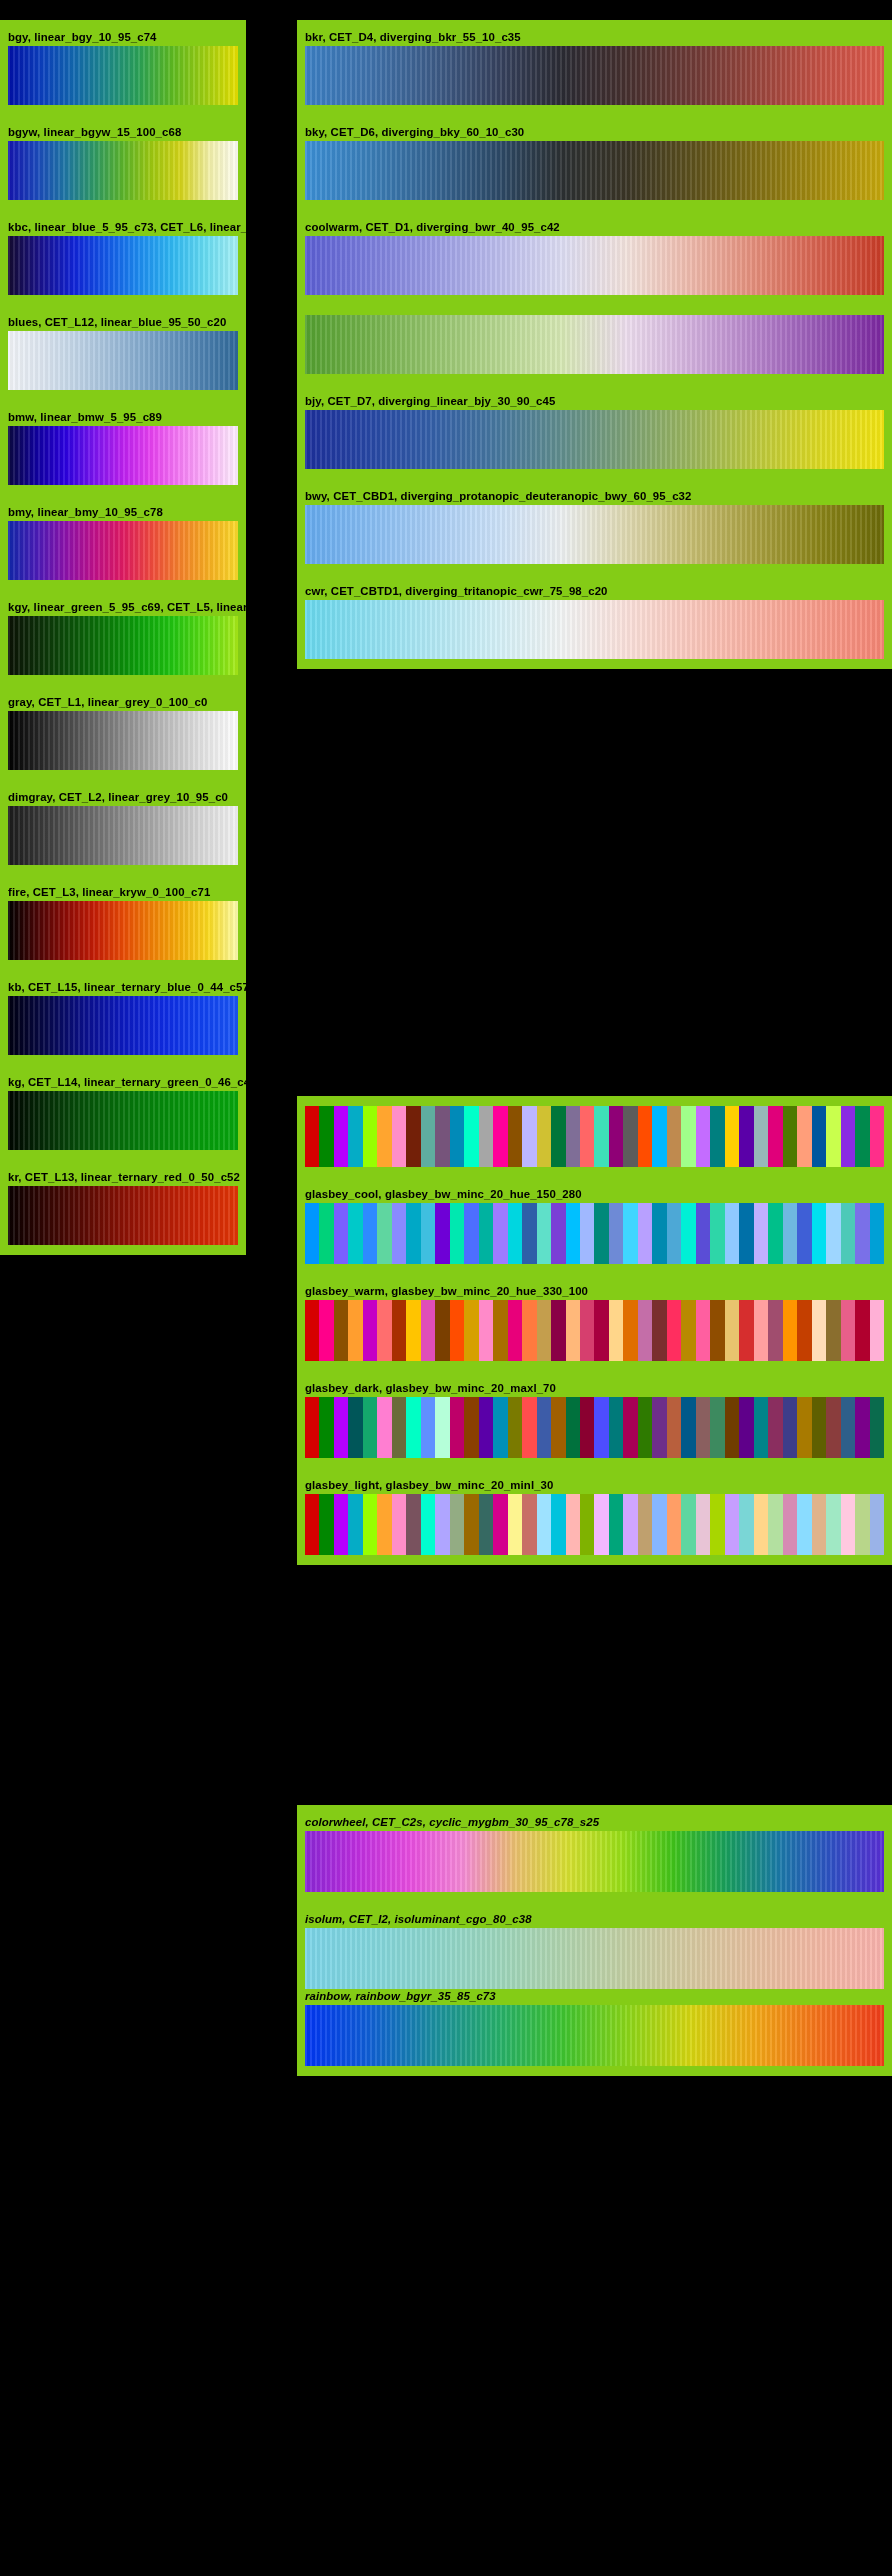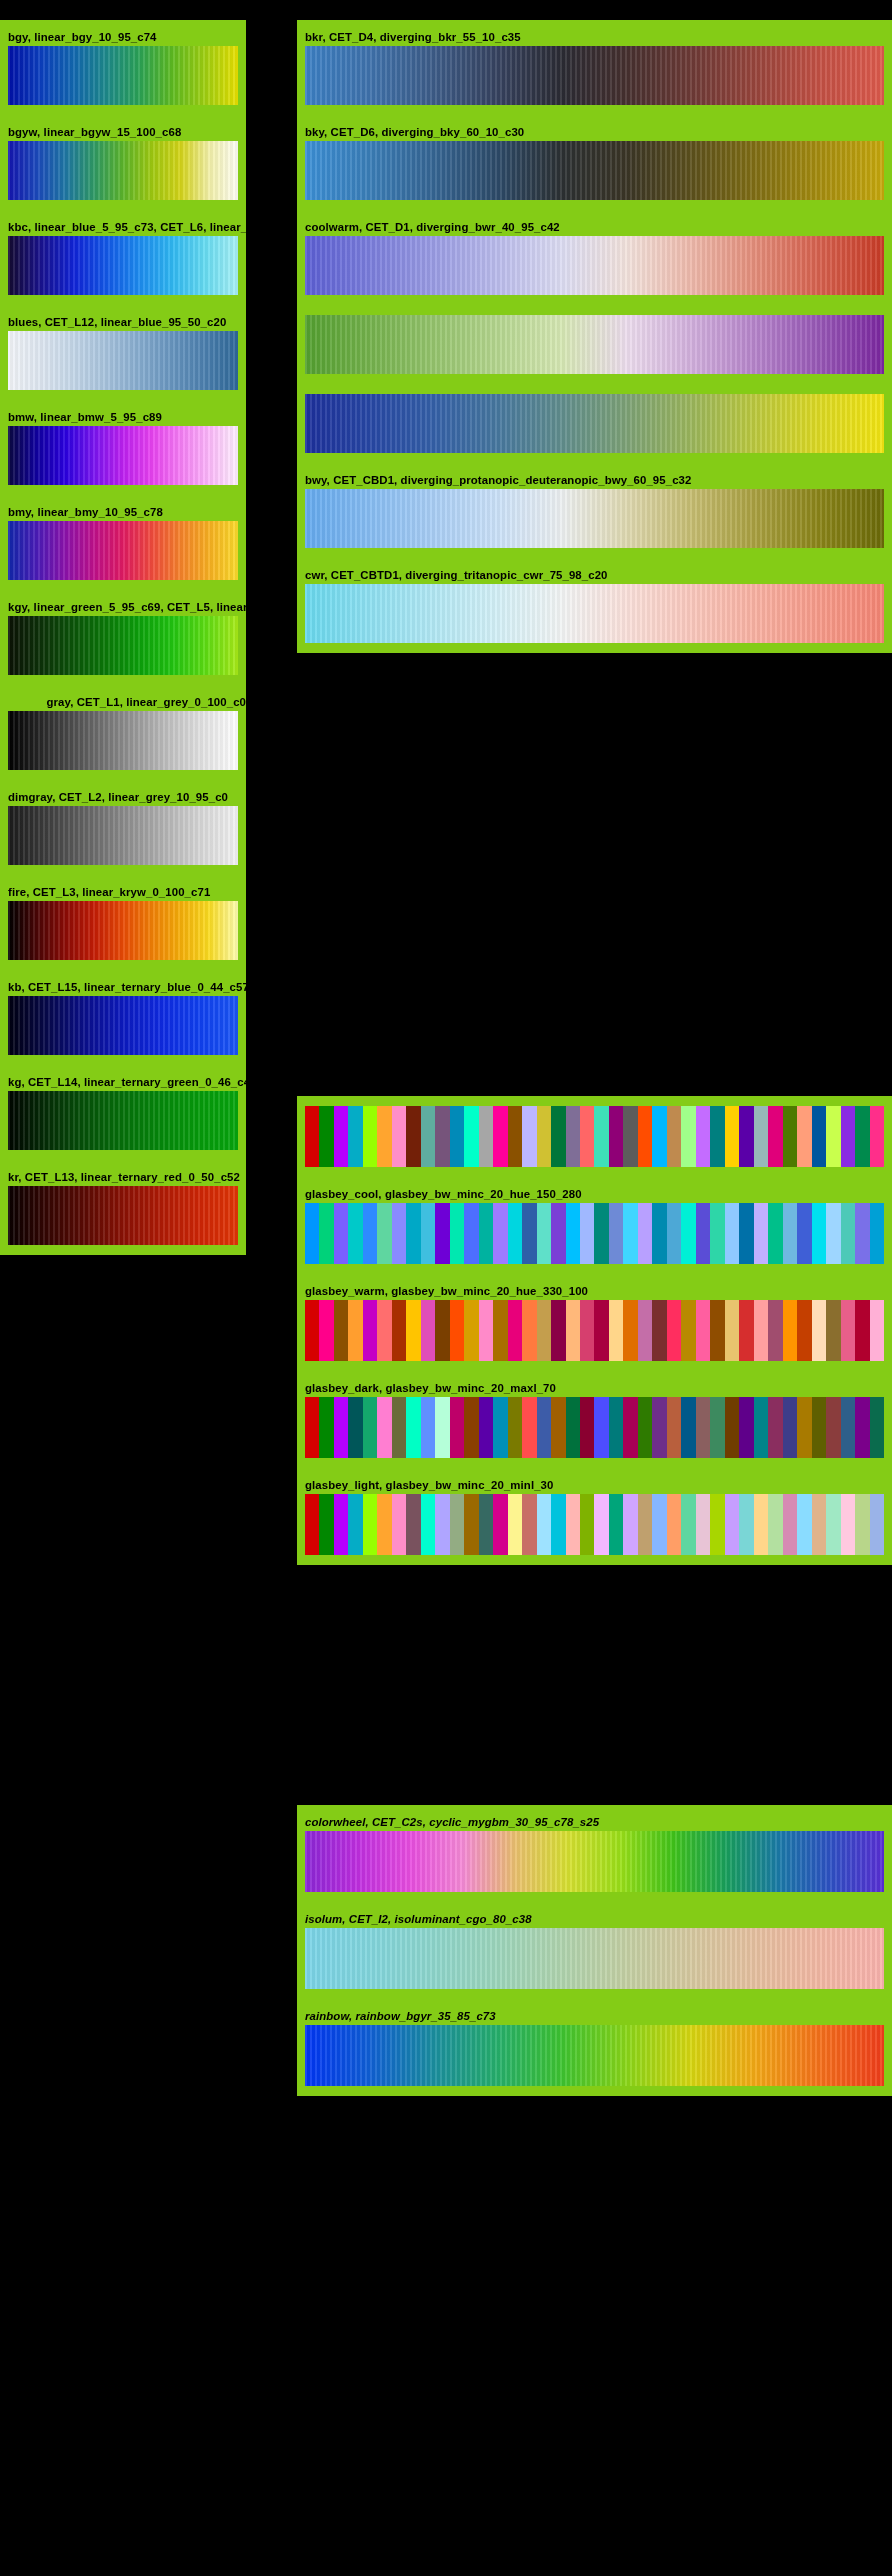--- a/index.html
+++ b/index.html
@@ -195,6 +195,7 @@
         </div>
       </div>
       <div class="cmap-row" style="margin-bottom: 20px;">
+        <div class="cmap-label">bjy,  CET_D7,  diverging_linear_bjy_30_90_c45</div>
         <div class="cmap-swatch" style="height: 59px;">
           <div class="grad" style="background: linear-gradient(to right, rgb(28, 47, 156), rgb(39, 71, 165), rgb(52, 96, 168), rgb(71, 120, 159), rgb(97, 142, 141), rgb(125, 162, 118), rgb(155, 182, 92), rgb(188, 201, 62), rgb(220, 217, 34), rgb(242, 229, 18));"></div>
           <div class="stripes"></div>

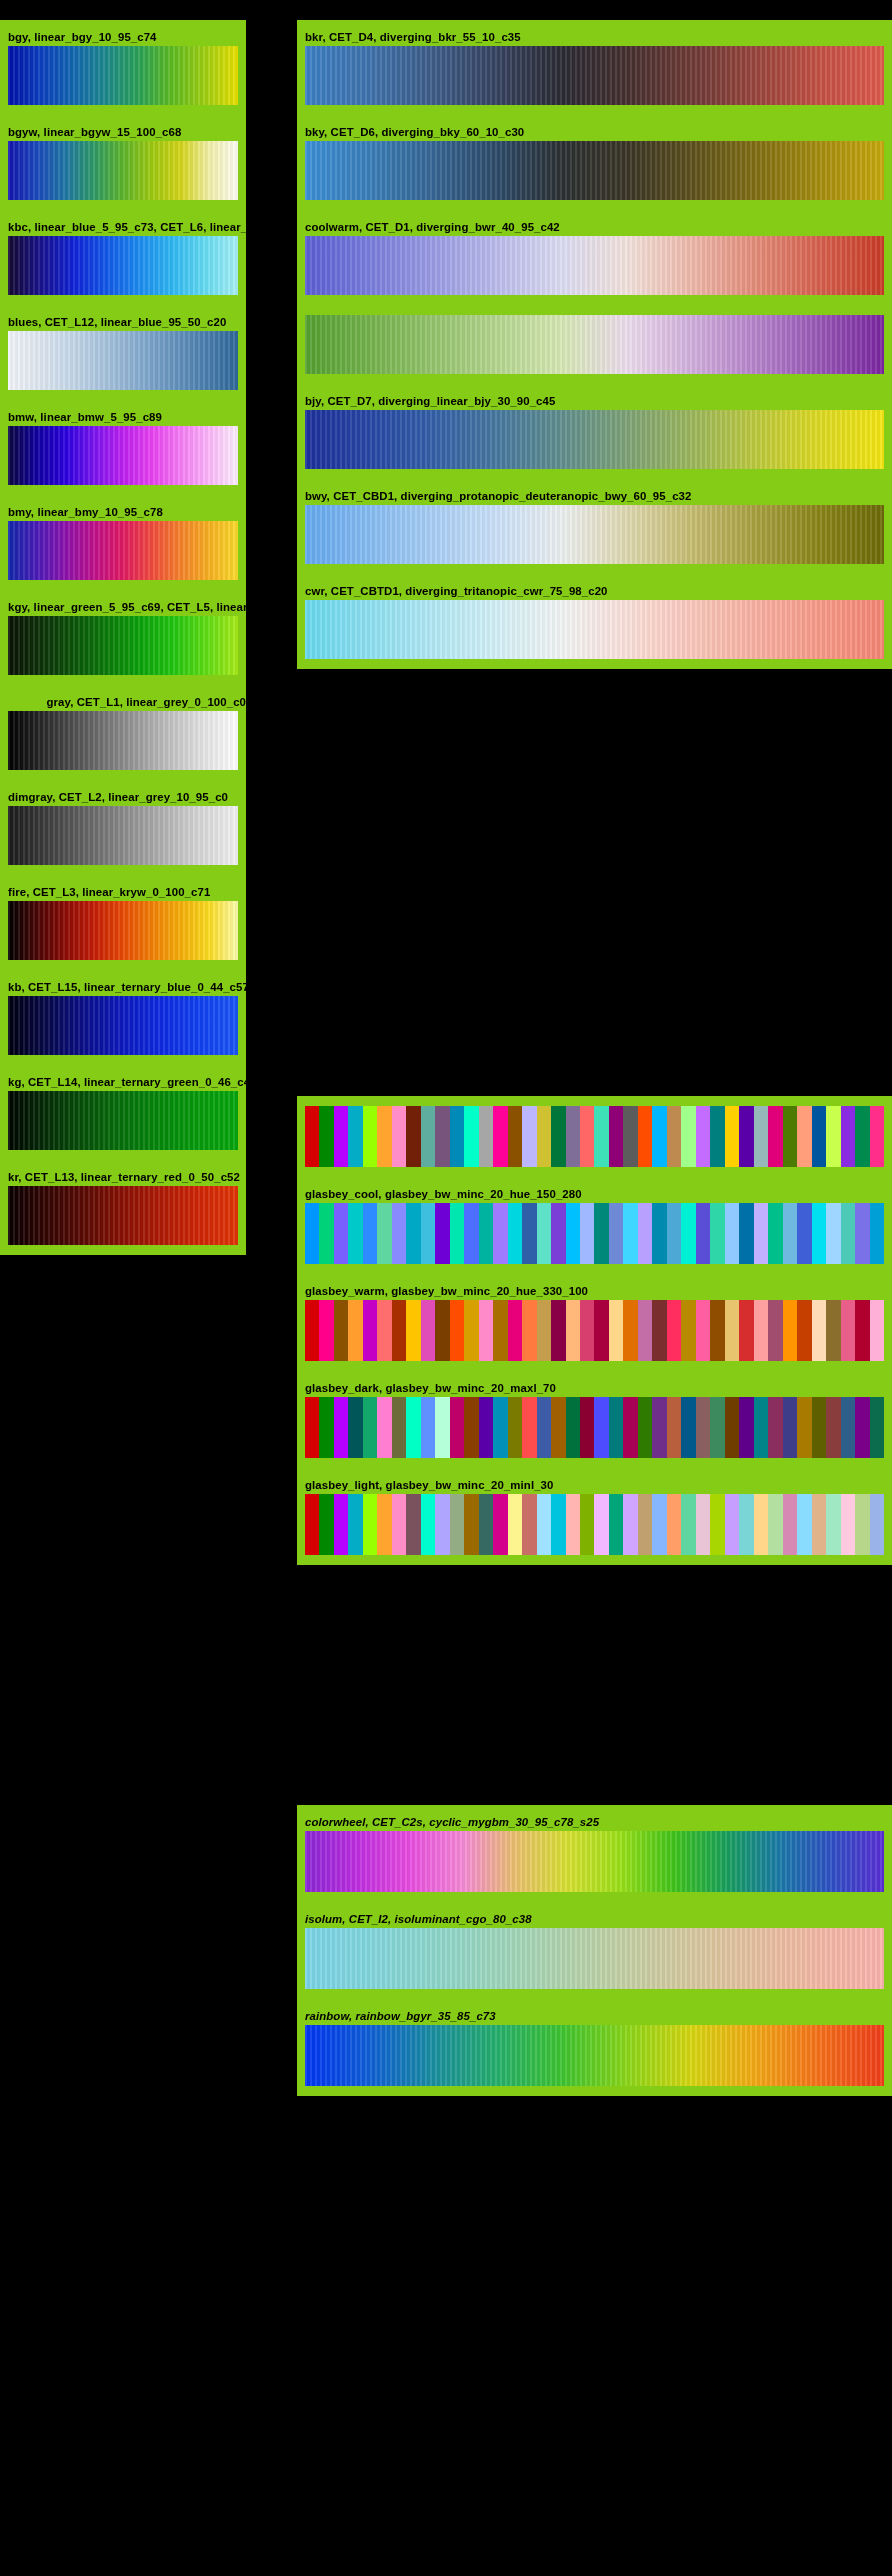--- a/index.html
+++ b/index.html
@@ -121,7 +121,7 @@
           <div class="stripes"></div>
         </div>
       </div>
-      <div class="cmap-row" style="margin-bottom: 20px; text-align: right;">
+      <div class="cmap-row" style="margin-bottom: 20px;">
         <div class="cmap-label">gray,  CET_L1,  linear_grey_0_100_c0</div>
         <div class="cmap-swatch" style="height: 59px;">
           <div class="grad" style="background: linear-gradient(to right, rgb(0, 0, 0), rgb(46, 46, 46), rgb(92, 92, 92), rgb(138, 138, 138), rgb(184, 184, 184), rgb(224, 224, 224), rgb(255, 255, 255));"></div>

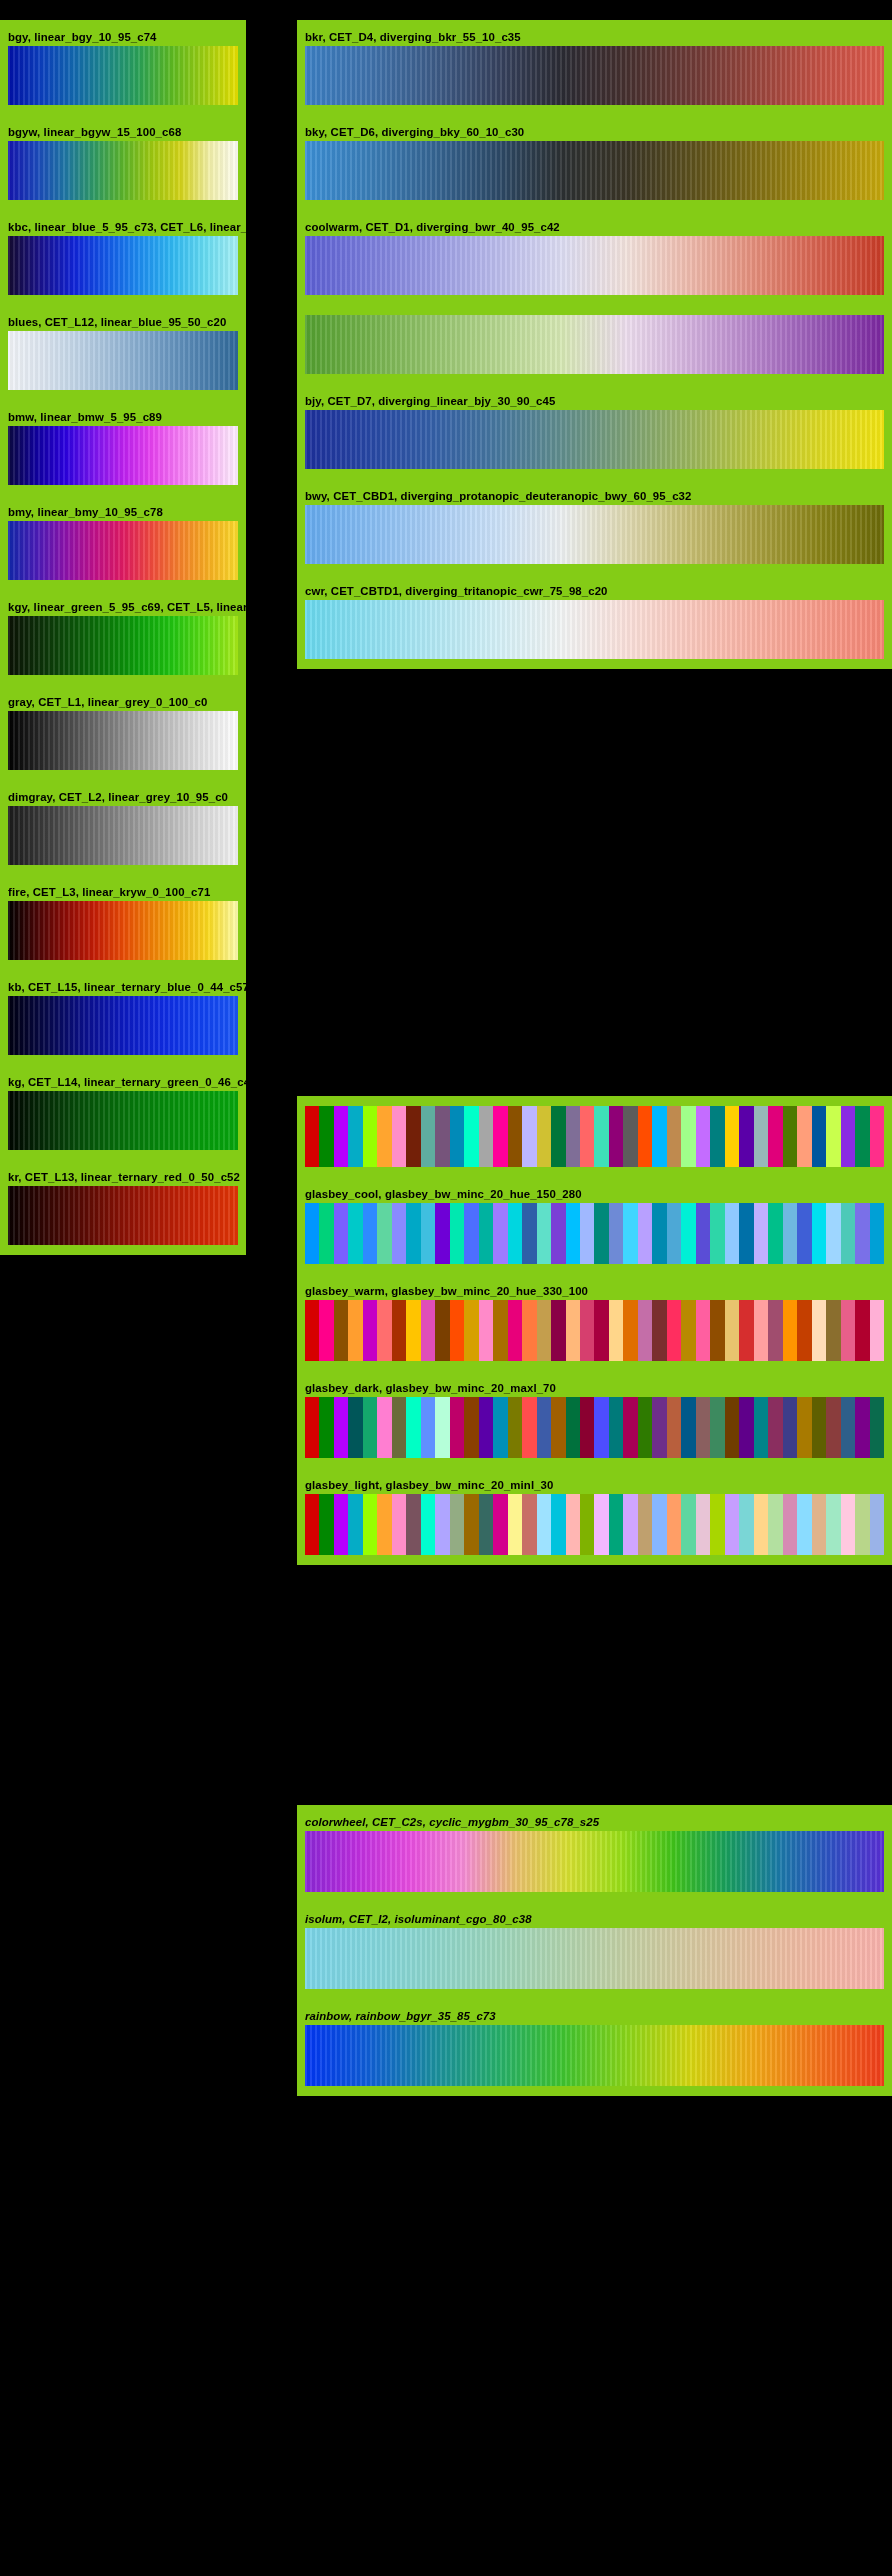--- a/index.html
+++ b/index.html
@@ -259,7 +259,7 @@
           <div class="stripes"></div>
         </div>
       </div>
-      <div class="cmap-row" style="margin-bottom: 20px;">
+      <div class="cmap-row" style="">
         <div class="cmap-label">isolum,  CET_I2,  isoluminant_cgo_80_c38</div>
         <div class="cmap-swatch" style="height: 61px;">
           <div class="grad" style="background: linear-gradient(to right, rgb(122, 212, 232), rgb(130, 214, 221), rgb(142, 214, 204), rgb(157, 214, 188), rgb(176, 212, 174), rgb(196, 208, 164), rgb(214, 201, 160), rgb(230, 192, 160), rgb(242, 184, 164), rgb(249, 178, 173));"></div>

